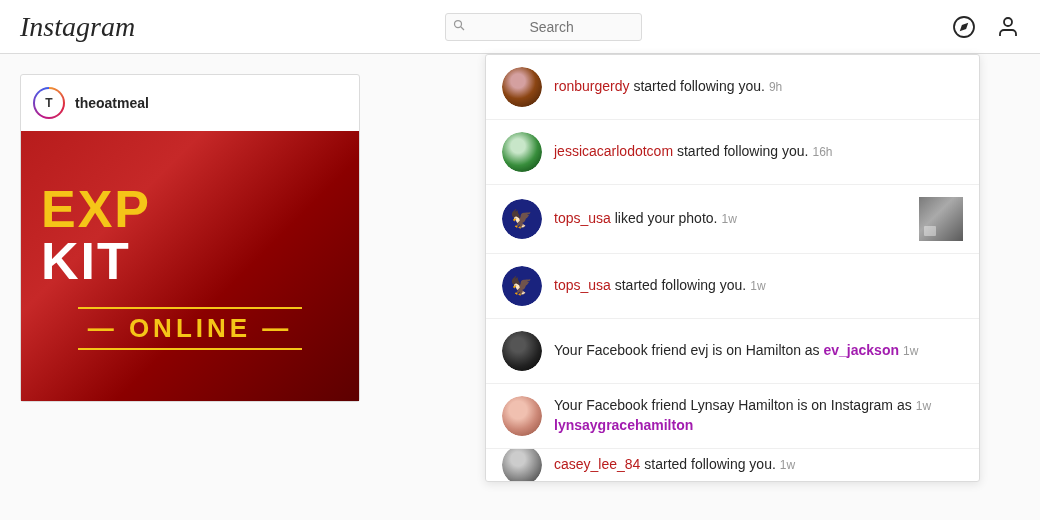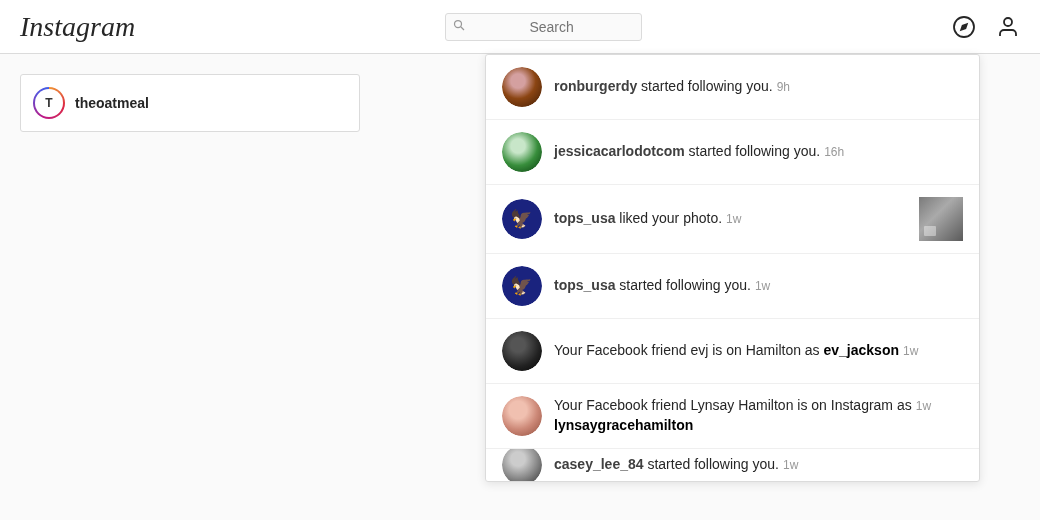--- a/index.html
+++ b/index.html
@@ -208,8 +208,8 @@
       line-height: 1.4;
     }
     .notif-username {
-      font-weight: 700;
-      color: #404040;
+      font-weight: 400;
+      color: #b91c1c;
     }
     .notif-link {
       color: #000000;

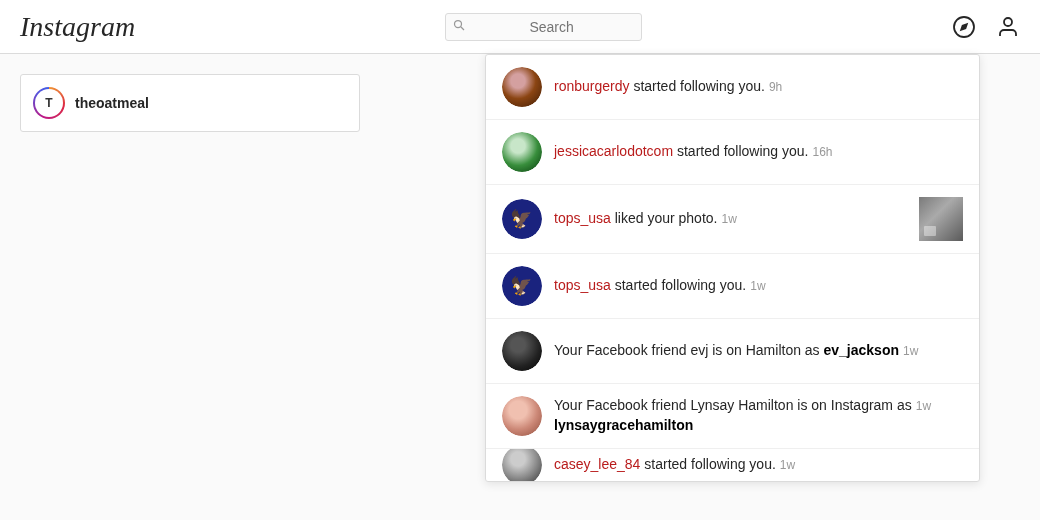--- a/index.html
+++ b/index.html
@@ -332,6 +332,11 @@
         </div>
         <span class="post-username">theoatmeal</span>
       </div>
+      <div class="post-image">
+        <div class="post-text-exp">EXP</div>
+        <div class="post-text-kit">KIT</div>
+        <div class="post-text-online">— ONLINE —</div>
+      </div>
     </div>
   </div>
 </div>

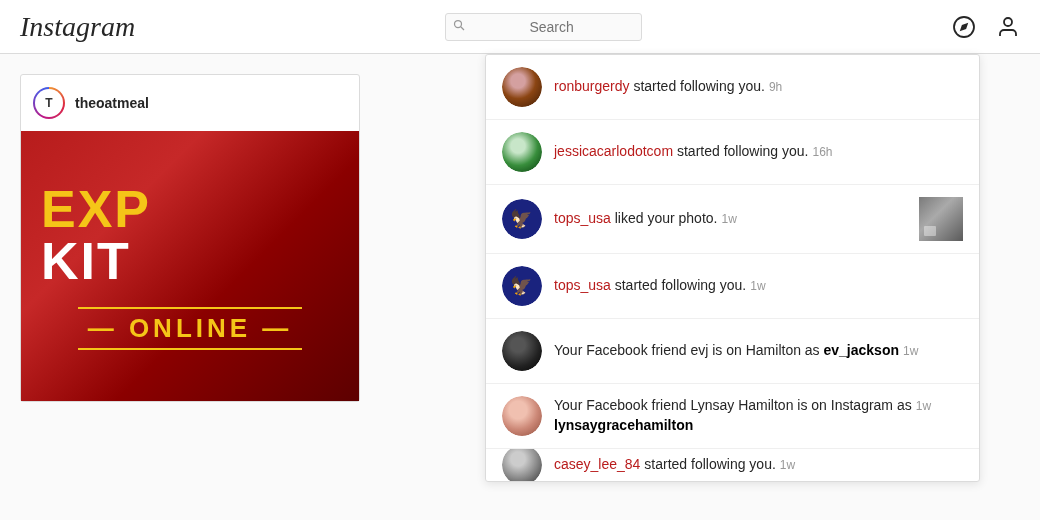--- a/index.html
+++ b/index.html
@@ -212,7 +212,7 @@
       color: #b91c1c;
     }
     .notif-link {
-      color: #000000;
+      color: #a21caf;
       font-weight: 600;
     }
     .notif-time {

